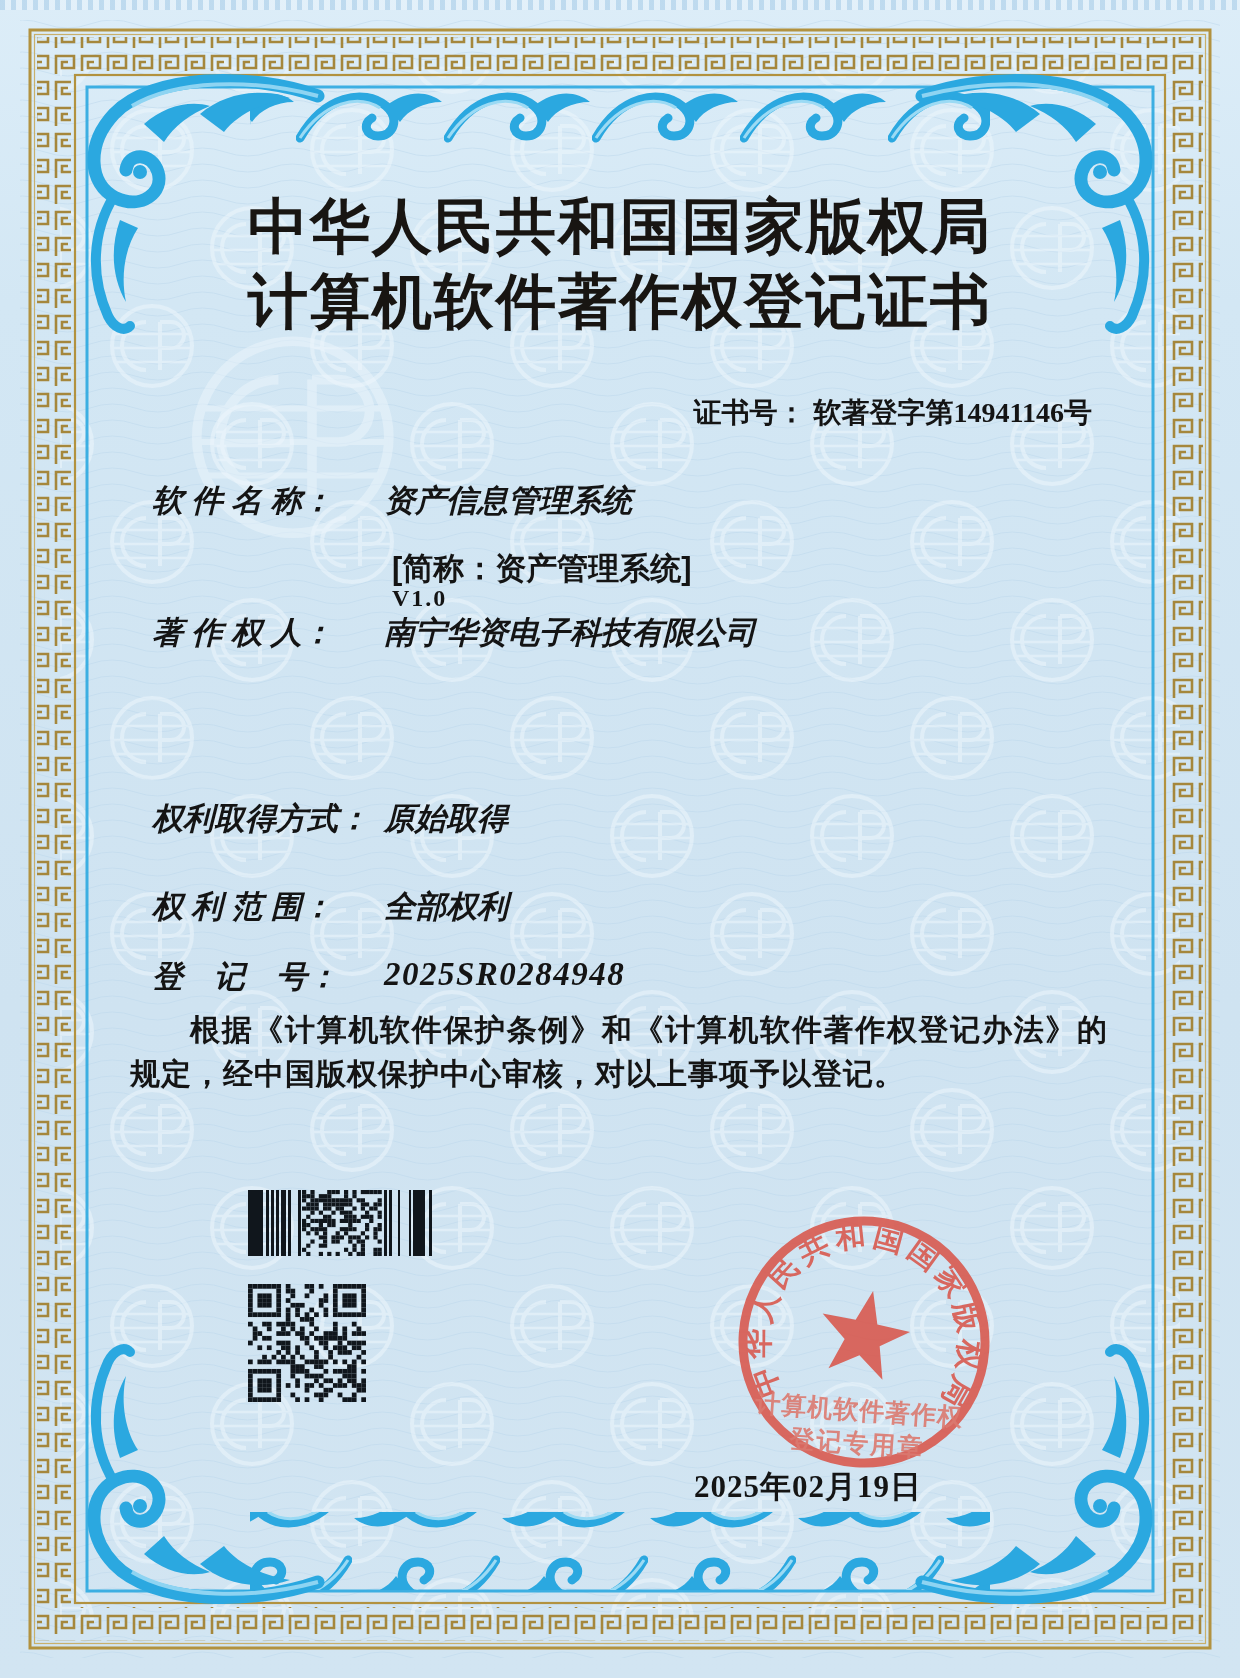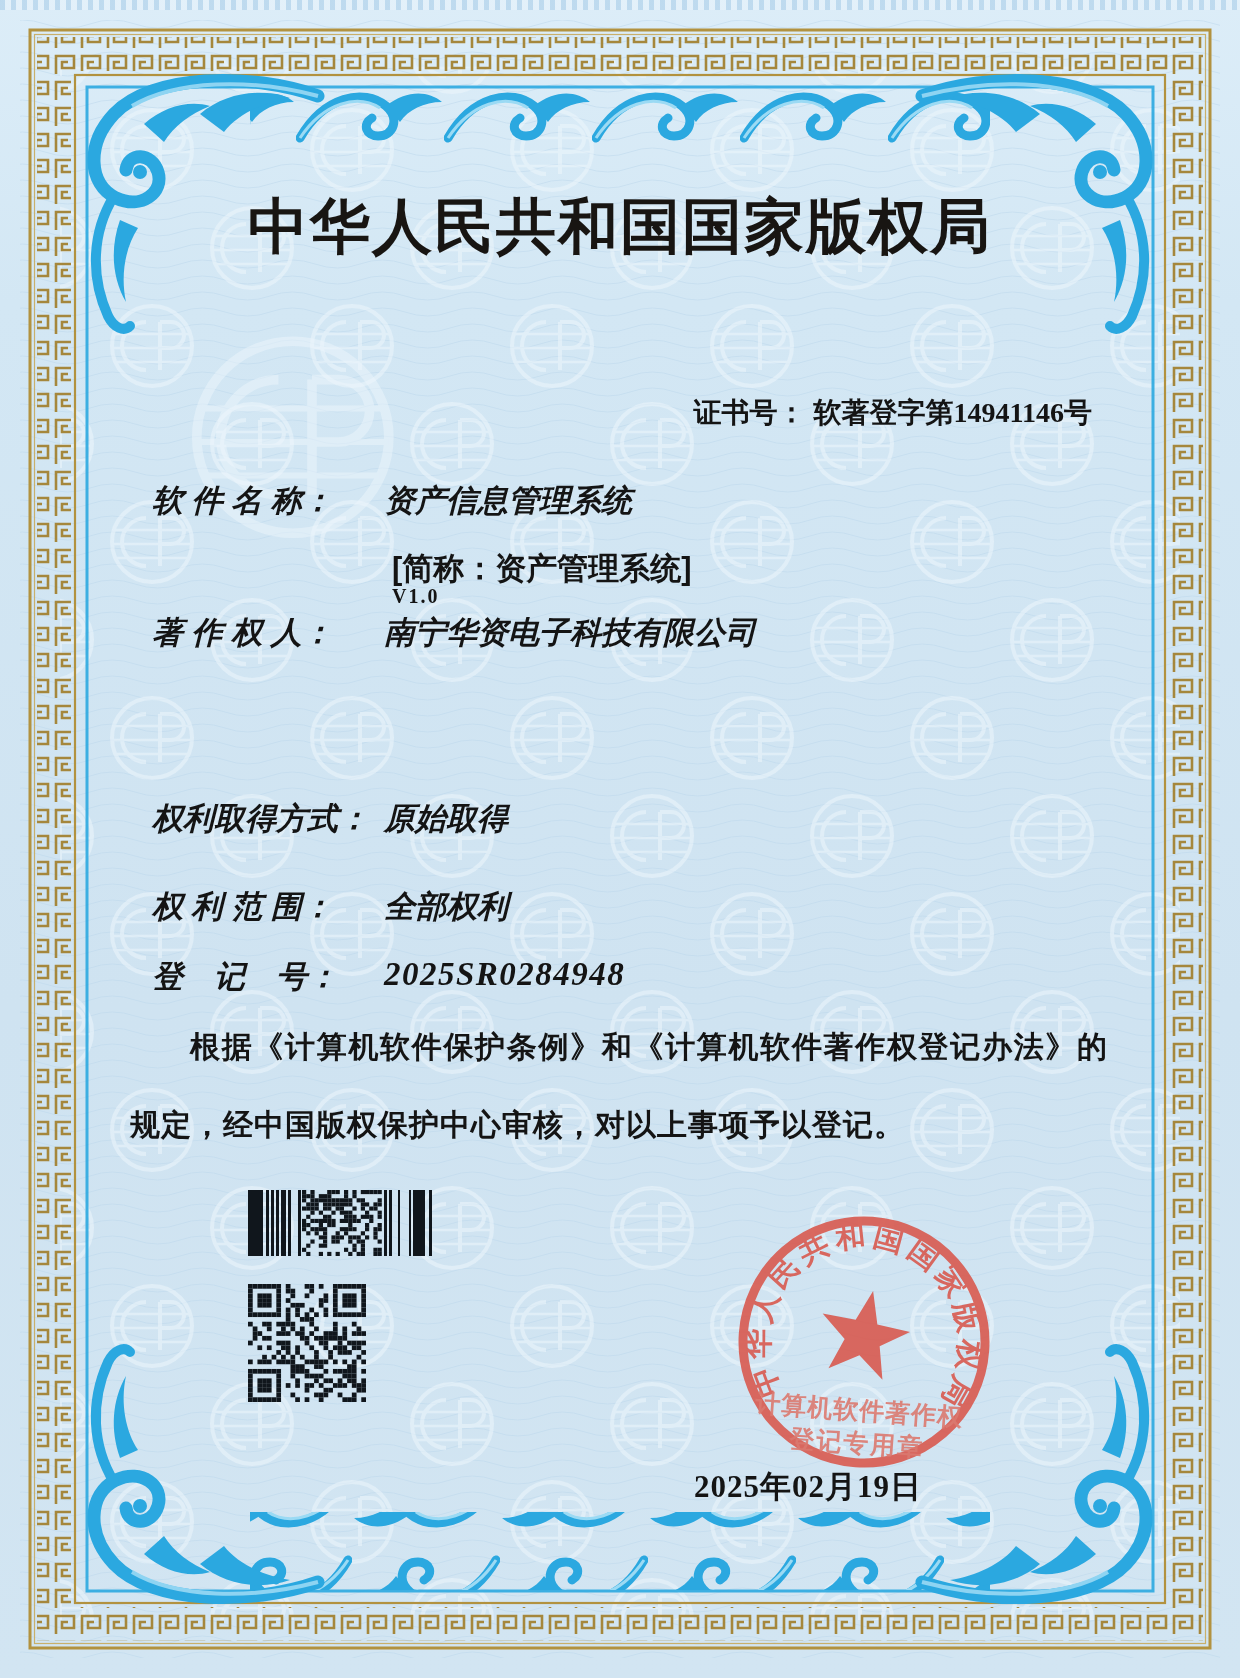--- a/index.html
+++ b/index.html
@@ -112,6 +112,7 @@
 <div id="content">
 
   <div class="title t1">中华人民共和国国家版权局</div>
+  <div class="title t2">计算机软件著作权登记证书</div>
 
   <div class="certno">
     <span class="lbl">证书号：</span><span>软著登字第14941146号</span>

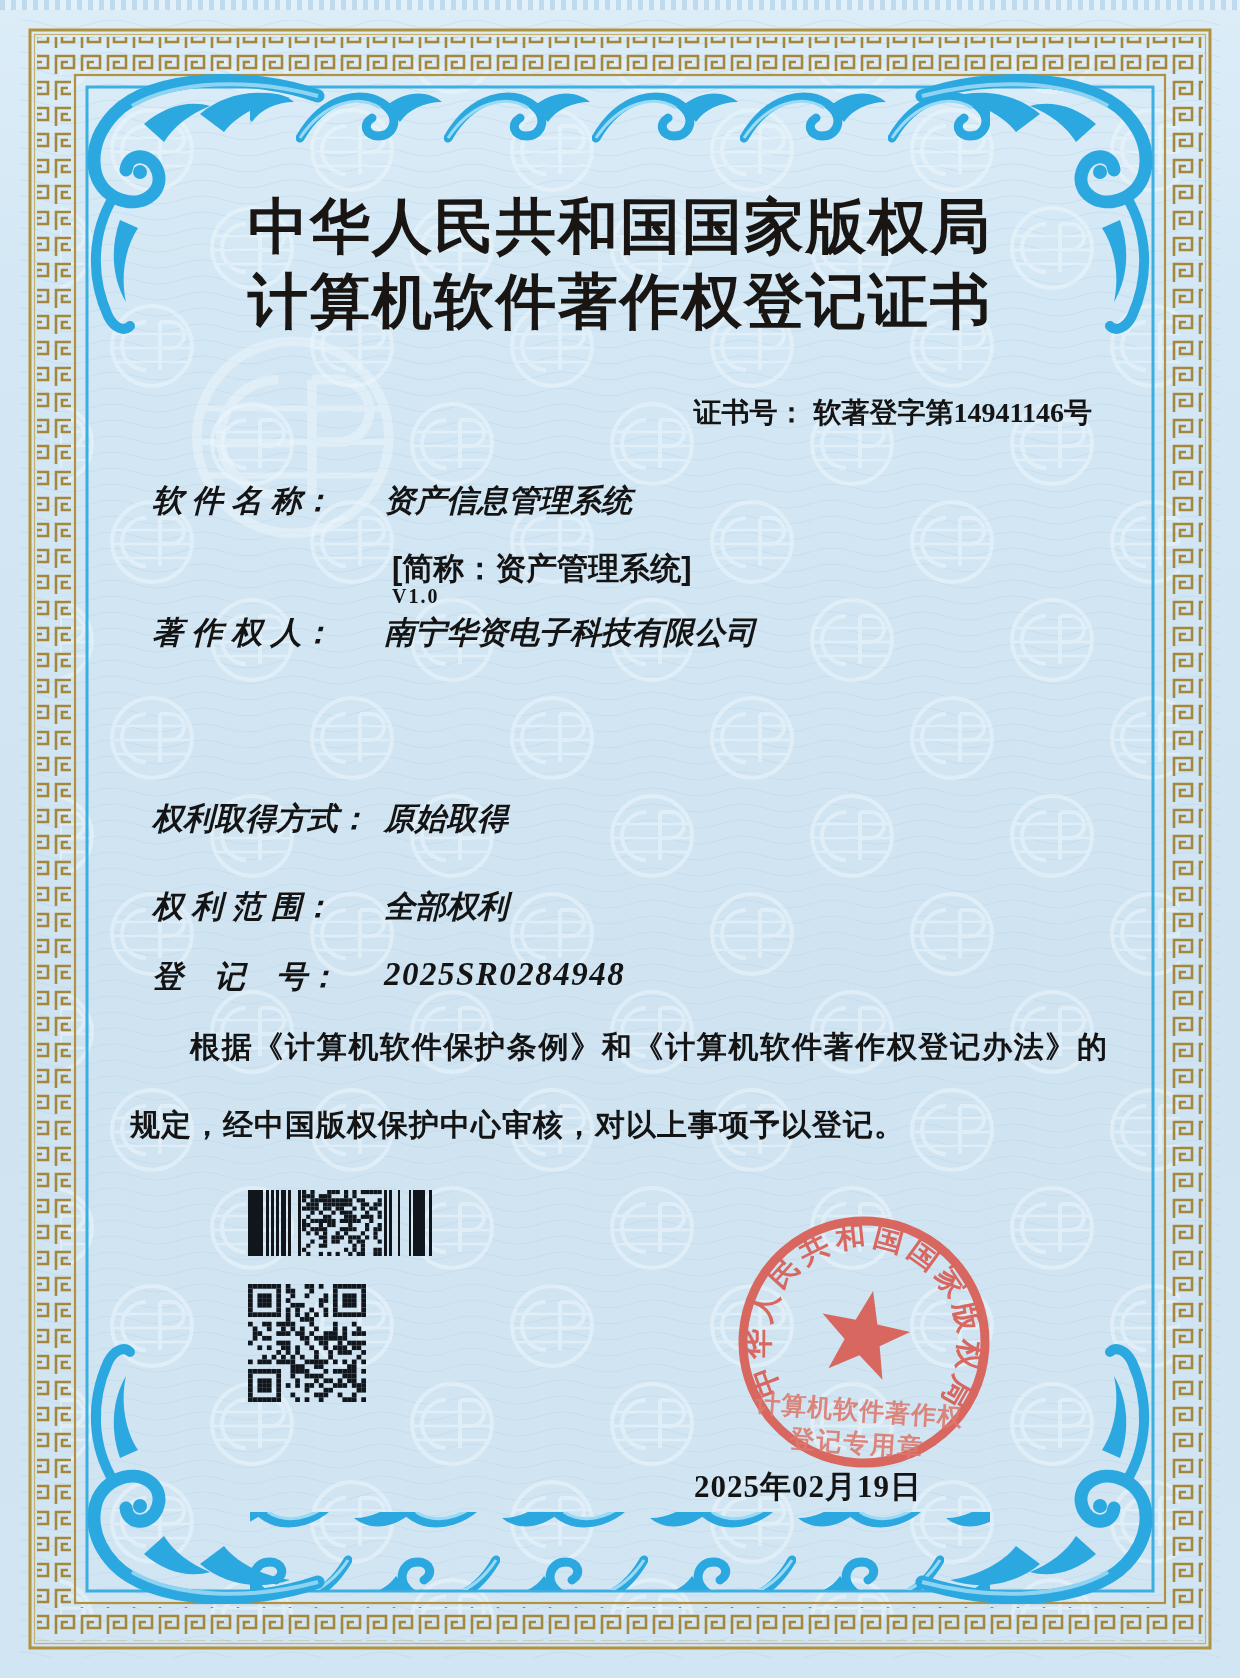--- a/index.html
+++ b/index.html
@@ -34,7 +34,7 @@
   .row .value{display:inline-block;vertical-align:top;}
   .subline{position:absolute;left:392px;font-size:31px;font-weight:700;white-space:nowrap;margin-top:34px;}
   .mono-serif{font-family:"Liberation Serif","DejaVu Serif",serif;}
-  .version{font-size:20px;font-weight:600;letter-spacing:2px;}
+  .version{font-size:24px;font-weight:600;letter-spacing:2px;}
   .regno{font-size:33px;font-weight:600;letter-spacing:1.5px;}
   .statement{
     position:absolute;left:130px;top:1008px;width:978px;

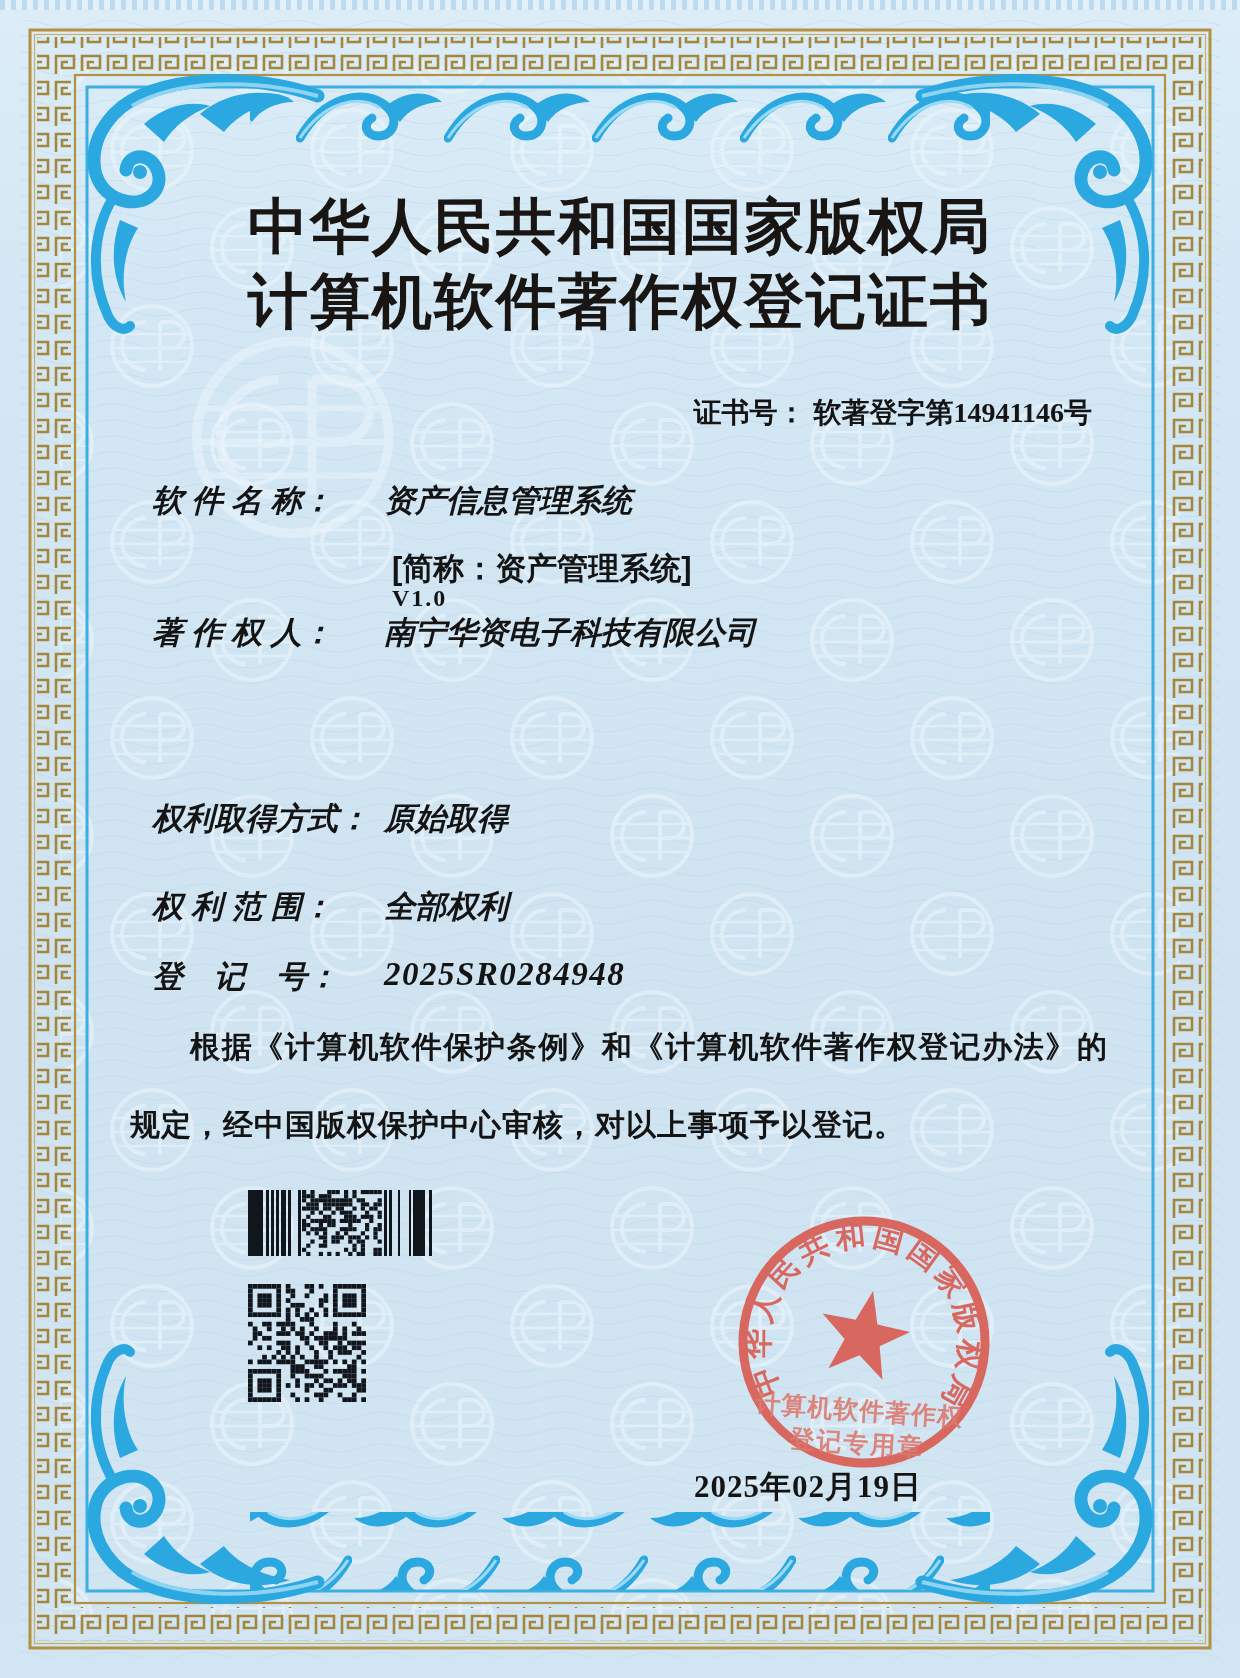--- a/index.html
+++ b/index.html
@@ -38,7 +38,7 @@
   .regno{font-size:33px;font-weight:600;letter-spacing:1.5px;}
   .statement{
     position:absolute;left:130px;top:1008px;width:978px;
-    font-size:30px;font-weight:700;line-height:78px;letter-spacing:1px;
+    font-size:30px;font-weight:700;line-height:44px;letter-spacing:1px;
     text-align:justify;text-indent:2em;
   }
   .barcode{position:absolute;left:248px;top:1190px;}

